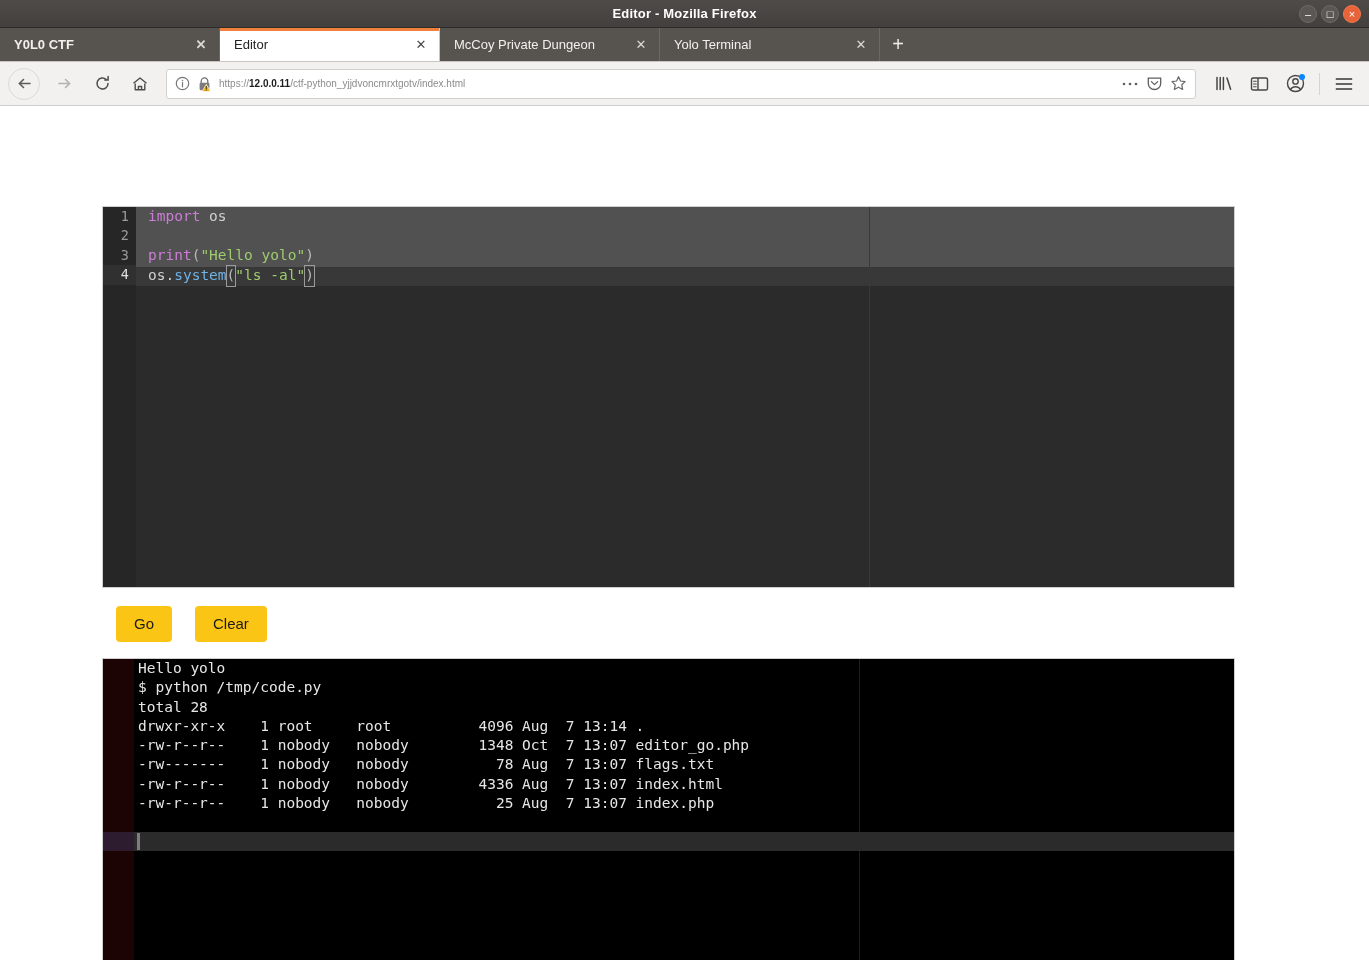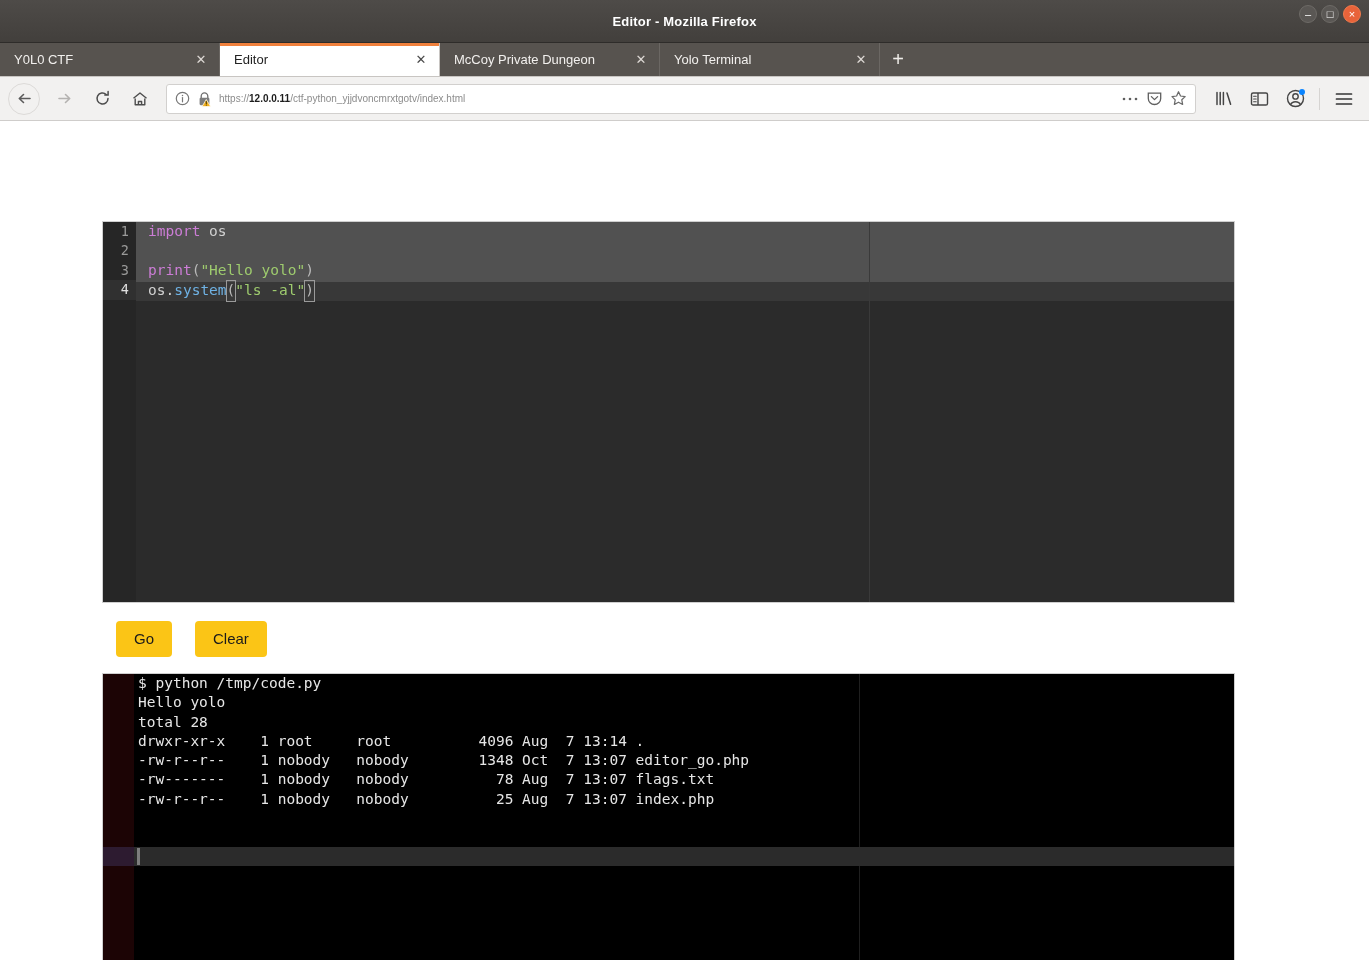--- a/index.html
+++ b/index.html
@@ -12,7 +12,7 @@
 
   
   .titlebar {
-    height: 43px;
+    height: 28px;
     background: linear-gradient(#4e4b48, #423f3c);
     border-bottom: 1px solid #2e2c2a;
     display: flex; align-items: center; justify-content: center;

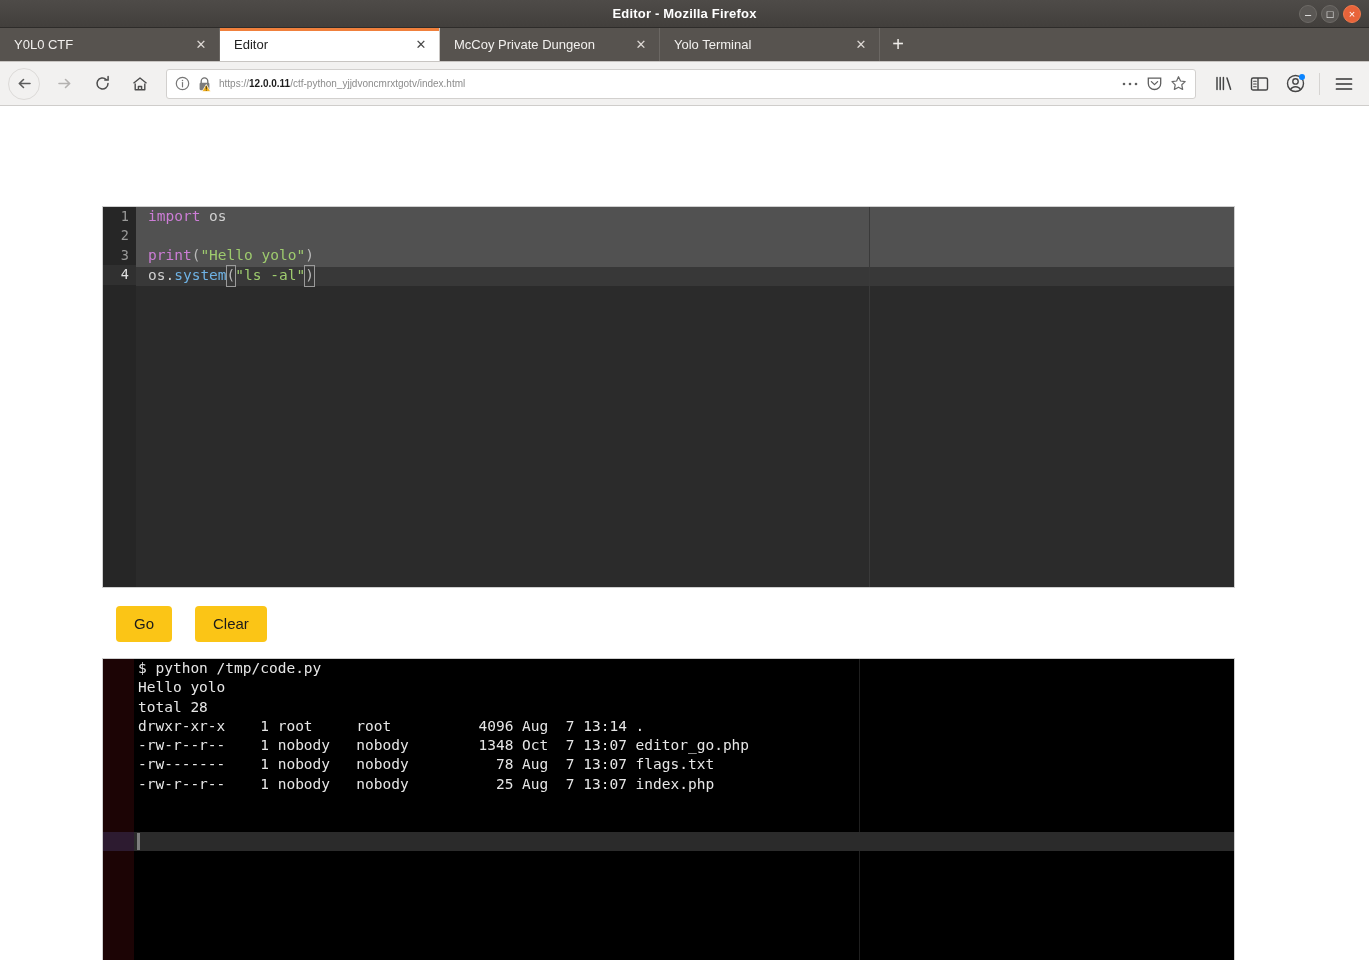--- a/index.html
+++ b/index.html
@@ -48,7 +48,7 @@
     color: #f2f0ee; font-size: 13px;
     border-right: 1px solid #6b6763;
   }
-  .tab:first-child { border-left: none; }
+  .tab:first-child { border-left: none; font-weight: bold; }
   .tab .tab-title {
     flex: 1 1 auto; white-space: nowrap;
     overflow: hidden; text-overflow: ellipsis;

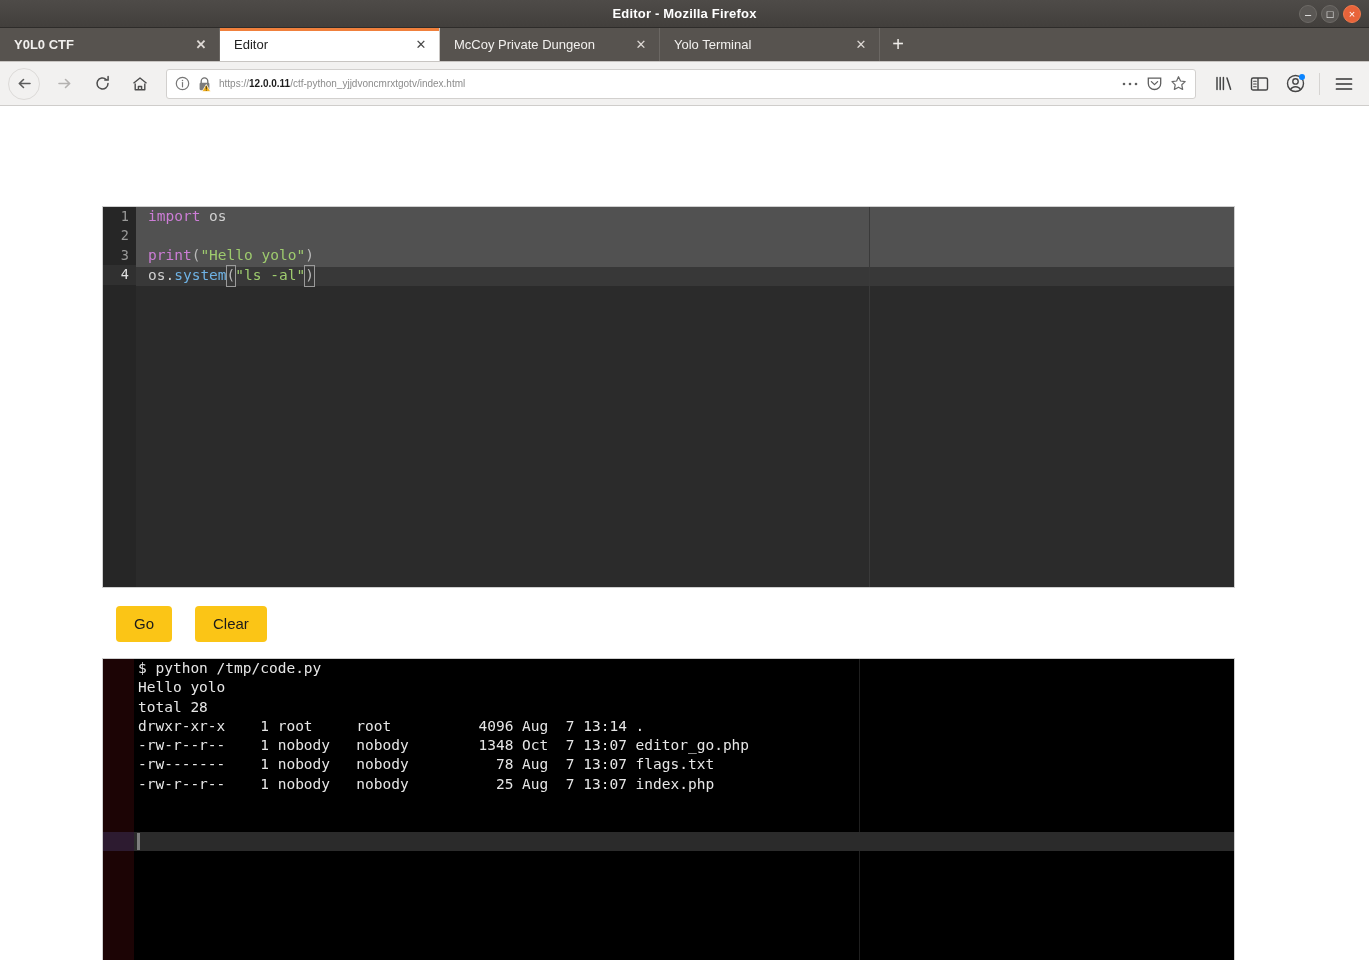--- a/index.html
+++ b/index.html
@@ -371,8 +371,8 @@
     <div class="term-gutter"></div>
     <div class="term-ruler"></div>
     <div class="term-body">
+      <div class="tl">Hello yolo</div>
       <div class="tl">$ python /tmp/code.py</div>
-      <div class="tl">Hello yolo</div>
       <div class="tl">total 28</div>
       <div class="tl">drwxr-xr-x    1 root     root          4096 Aug  7 13:14 .</div>
       <div class="tl">-rw-r--r--    1 nobody   nobody        1348 Oct  7 13:07 editor_go.php</div>

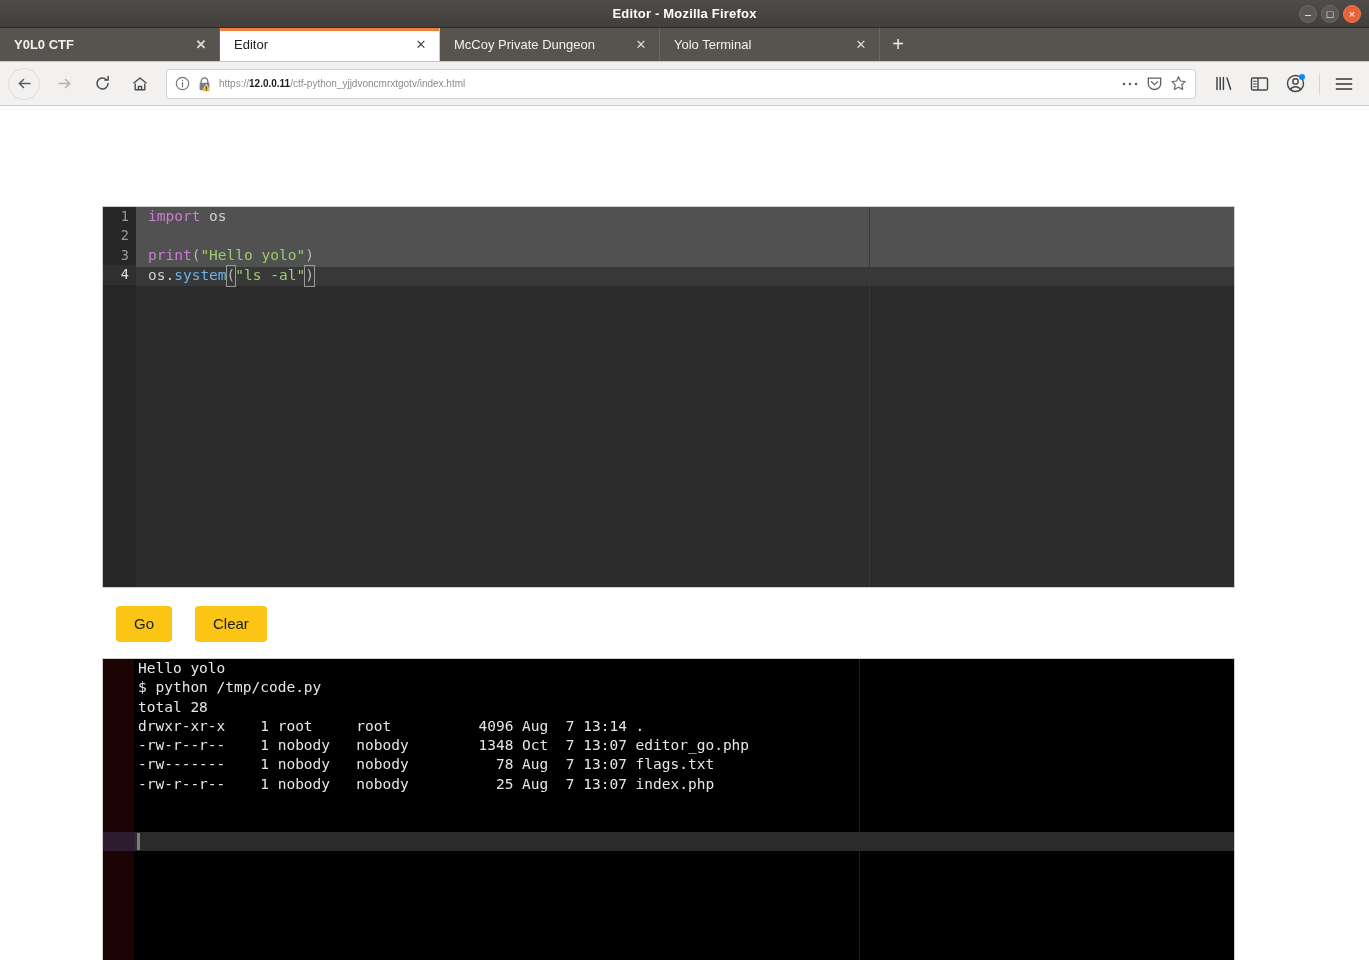--- a/index.html
+++ b/index.html
@@ -377,6 +377,7 @@
       <div class="tl">drwxr-xr-x    1 root     root          4096 Aug  7 13:14 .</div>
       <div class="tl">-rw-r--r--    1 nobody   nobody        1348 Oct  7 13:07 editor_go.php</div>
       <div class="tl">-rw-------    1 nobody   nobody          78 Aug  7 13:07 flags.txt</div>
+      <div class="tl">-rw-r--r--    1 nobody   nobody        4336 Aug  7 13:07 index.html</div>
       <div class="tl">-rw-r--r--    1 nobody   nobody          25 Aug  7 13:07 index.php</div>
     </div>
     <div class="term-cursorline">

